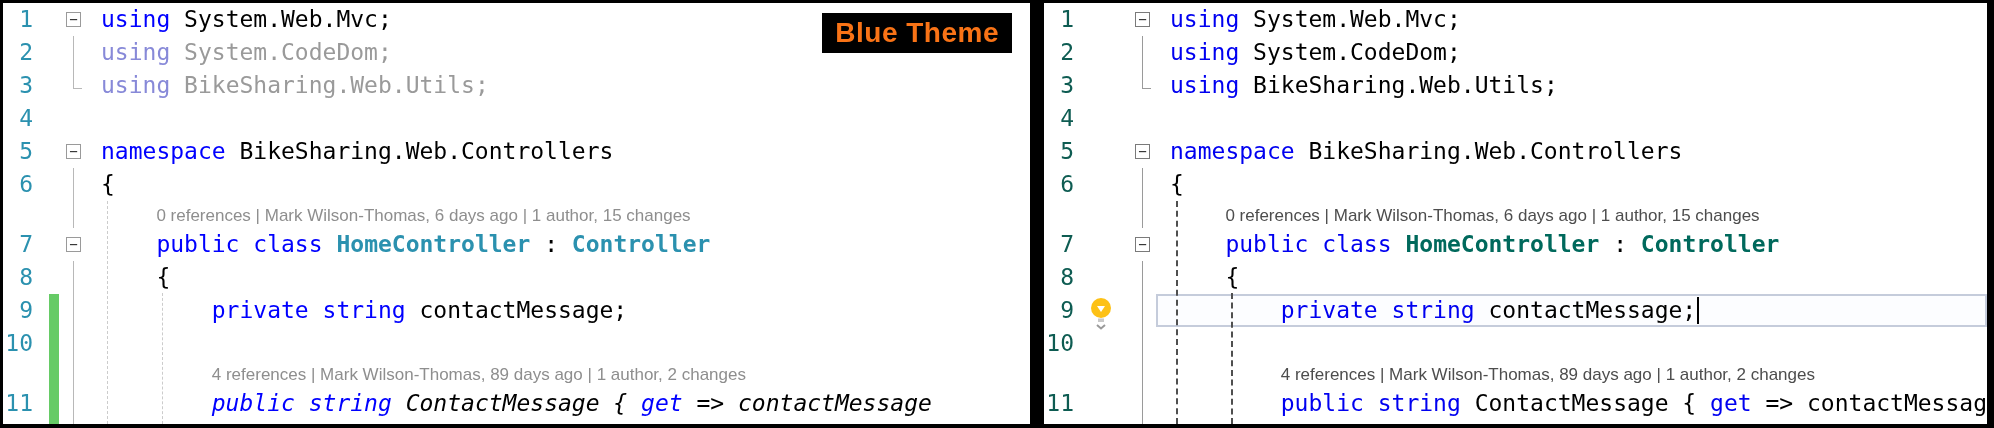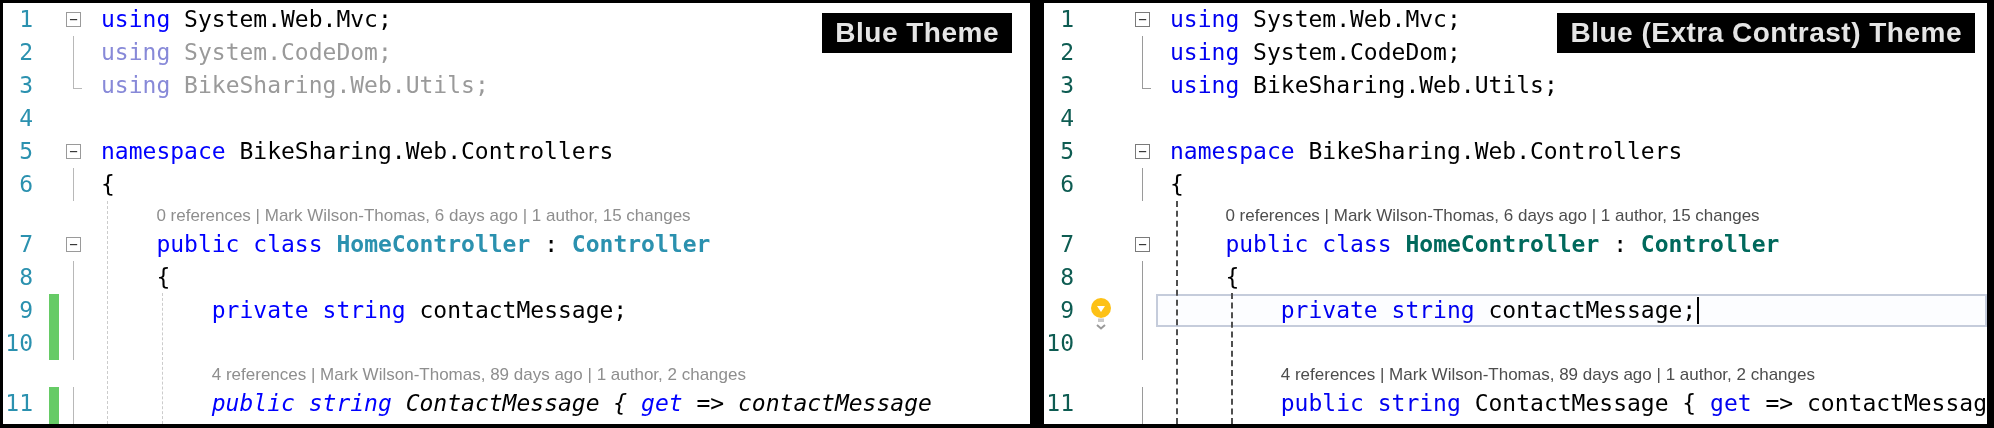--- a/index.html
+++ b/index.html
@@ -13,7 +13,7 @@
   .p-right{flex:1 1 auto;}
 
   .theme-label{
-    position:absolute;top:10px;background:#000;color:#e5e5e5;
+    position:absolute;top:10px;background:#000;color:#f97316;
     font-family:"Liberation Sans", sans-serif;font-weight:bold;font-size:28px;
     line-height:40px;padding:0 13px;z-index:5;letter-spacing:.5px;
   }

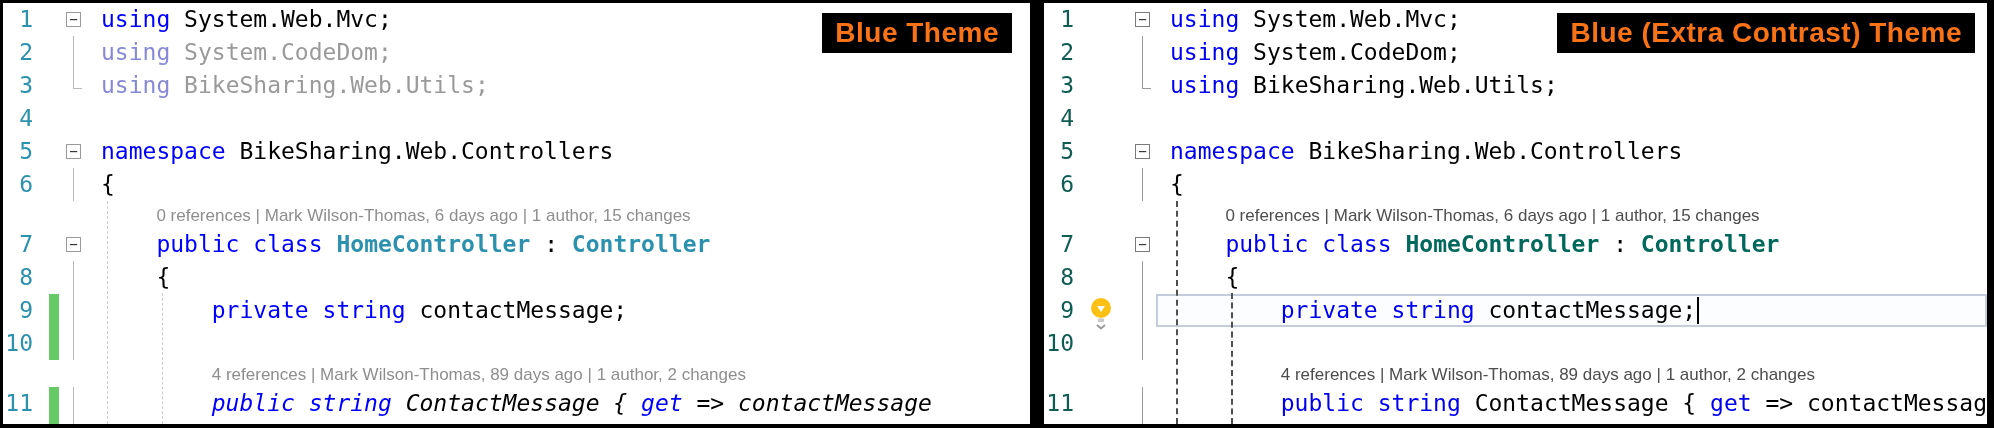--- a/index.html
+++ b/index.html
@@ -226,7 +226,6 @@
       </div>
   </div>
   <div class="panel p-right" style="--c-kw: #0000f0; --c-type: #00695c; --c-plain: #000000; --c-fadedkw: #0000f0; --c-faded: #000000; --c-lineno: #0e5c52; --c-lens: #4d4d4d; --c-foldline: #9a9a9a; --c-foldbox: #7a7a7a; --c-guide: #4f4f4f; --c-changebar: #66cb66; --c-curline: #c5ccdb; --c-bulb: #fdc116;">
-    <div class="theme-label">Blue (Extra Contrast) Theme</div>
     <div class="guide guide-a"></div>
     <div class="guide guide-b"></div>
     <div class="rows">

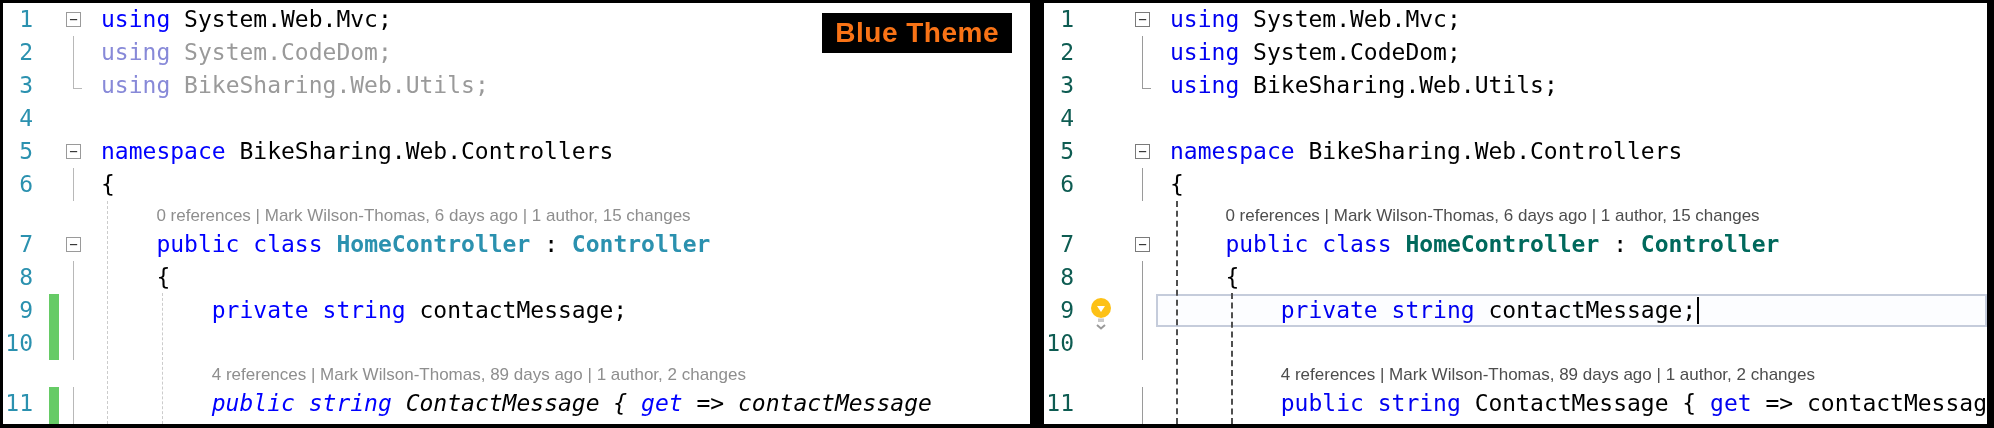--- a/index.html
+++ b/index.html
@@ -22,7 +22,7 @@
 
   .rows{display:flex;flex-direction:column;height:100%;}
   .row{display:flex;flex:0 0 33px;position:relative;}
-  .row.lens-row{flex:0 0 26px;align-items:flex-end;}
+  .row.lens-row{flex:0 0 26px;}
   .row:last-child{flex:1 0 33px;}
 
   .gutter{

